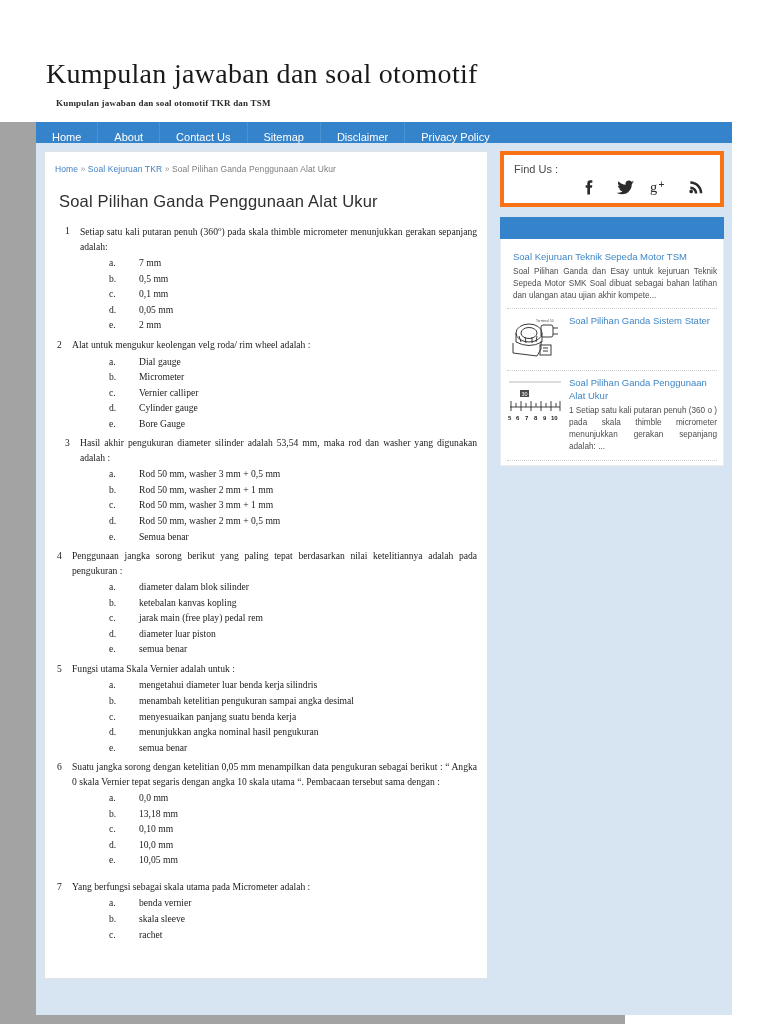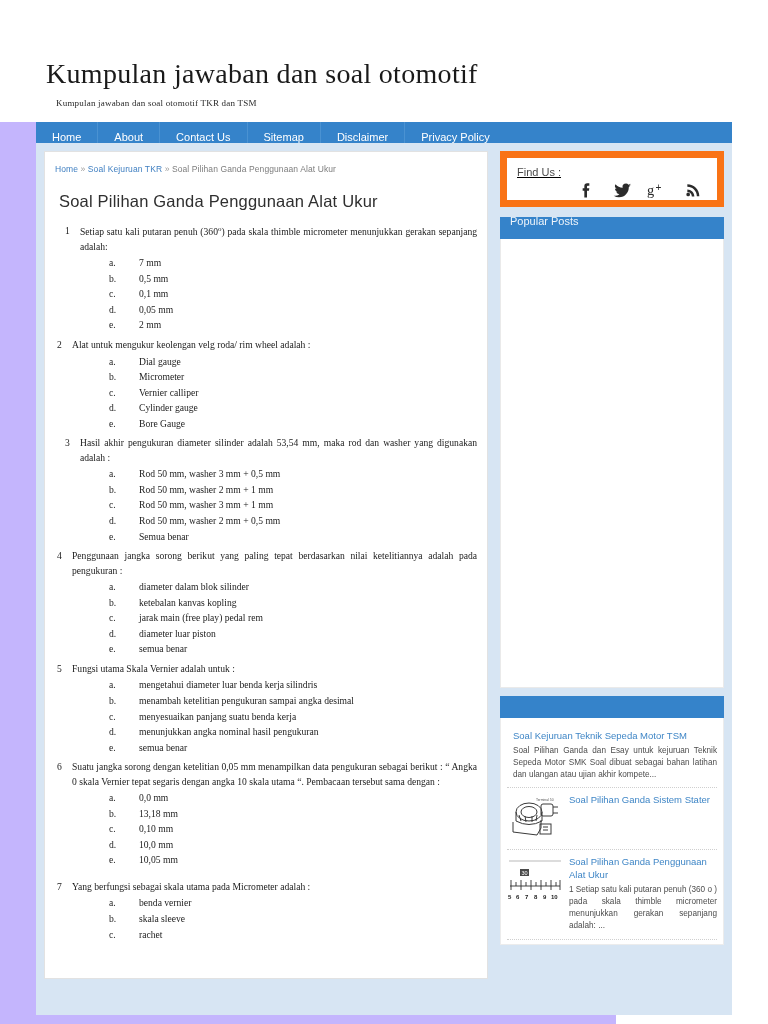--- a/index.html
+++ b/index.html
@@ -17,7 +17,8 @@
     position: relative;
     width: 616px;
     height: 1024px;
-    background: #c4b5fd;
+    background: #a3a3a3;
+    padding-left: 9px;
   }
 
   

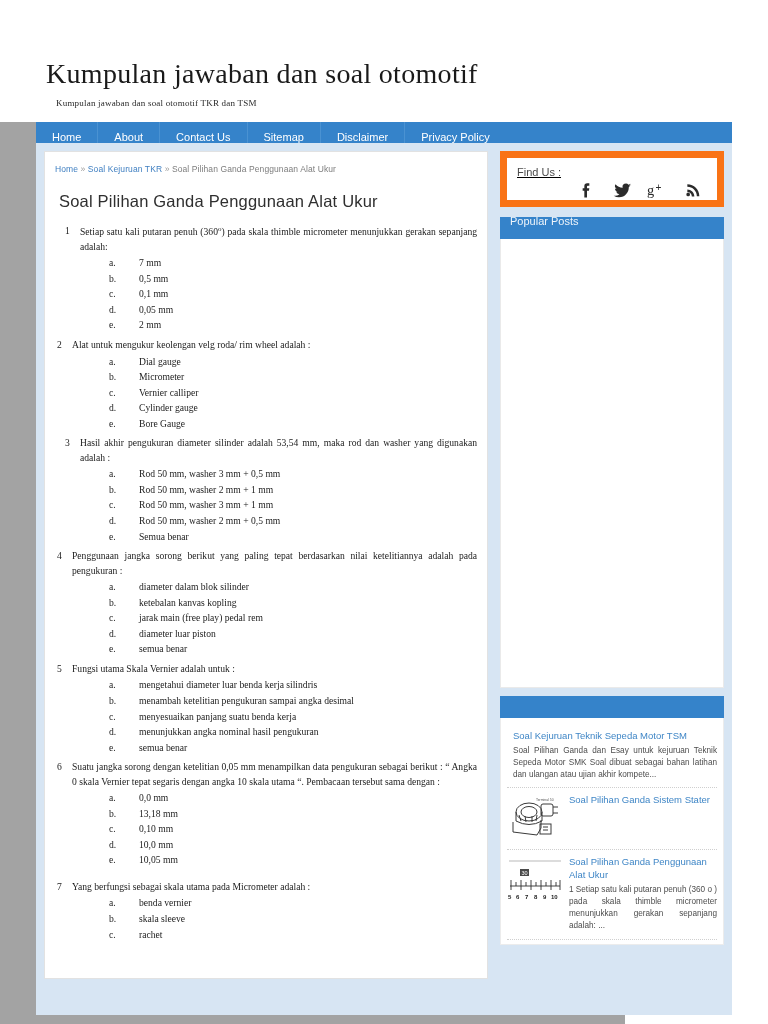--- a/index.html
+++ b/index.html
@@ -47,7 +47,7 @@
     top: 98px;
     font-family: "Liberation Serif", serif;
     font-size: 9px;
-    font-weight: normal;
+    font-weight: bold;
     color: #2a2a2a;
     letter-spacing: 0.2px;
     white-space: nowrap;

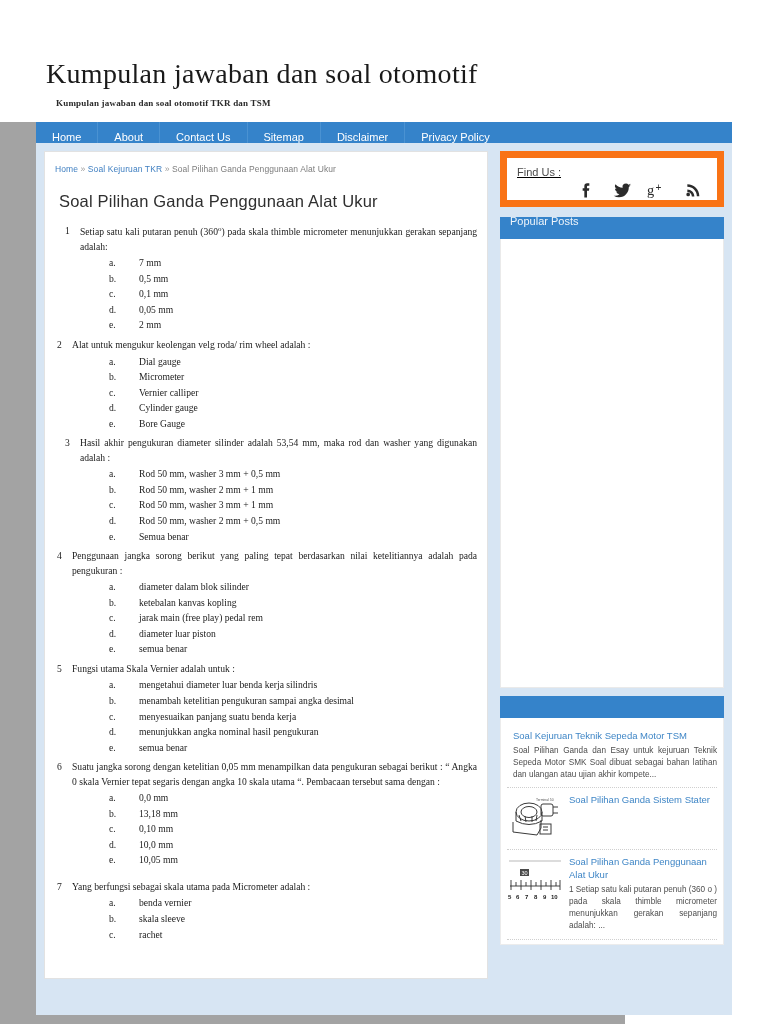--- a/index.html
+++ b/index.html
@@ -174,10 +174,9 @@
   }
   .widget {
     background: #ffffff;
-    border: 7px solid #f97316;
+    border: 4px solid #f97316;
     box-sizing: border-box;
     margin-bottom: 10px;
-    text-decoration: underline;
   }
   .widget-findus {
     position: relative;

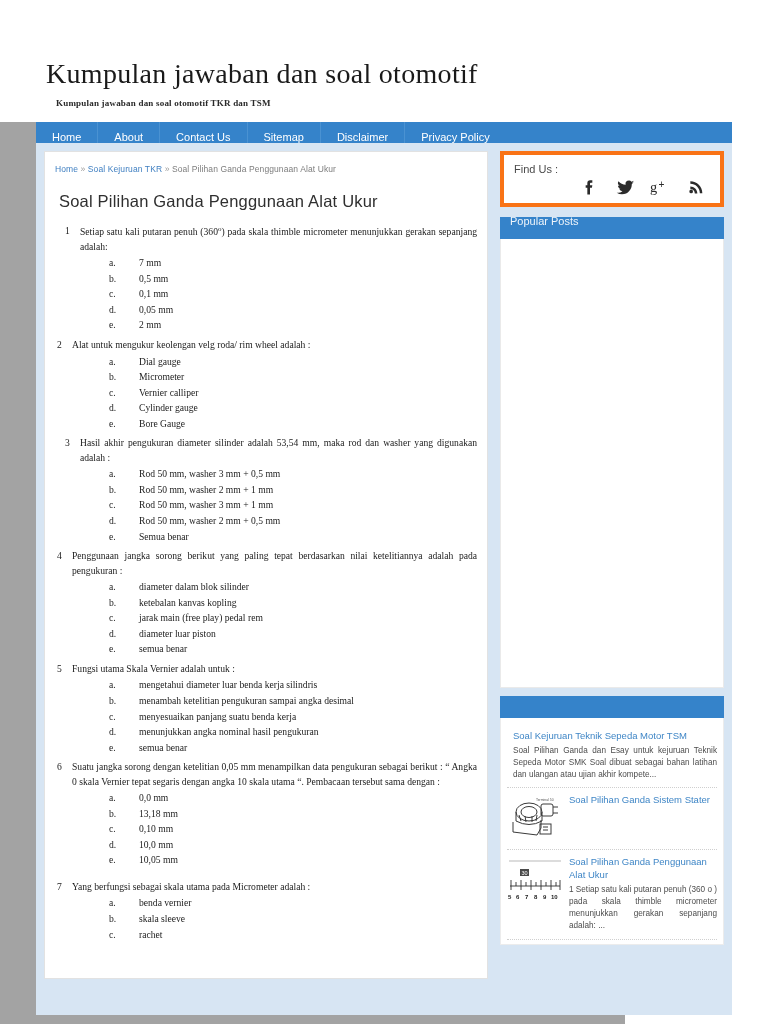--- a/index.html
+++ b/index.html
@@ -546,11 +546,6 @@
         </div>
       </div>
 
-      <div class="widget-popular">
-        <div class="pw-ghost">Popular Posts</div>
-        <div class="pw-bar"></div>
-        <div class="pw-body"></div>
-      </div>
 
       <div class="widget-recent">
         <div class="rw-bar"></div>

